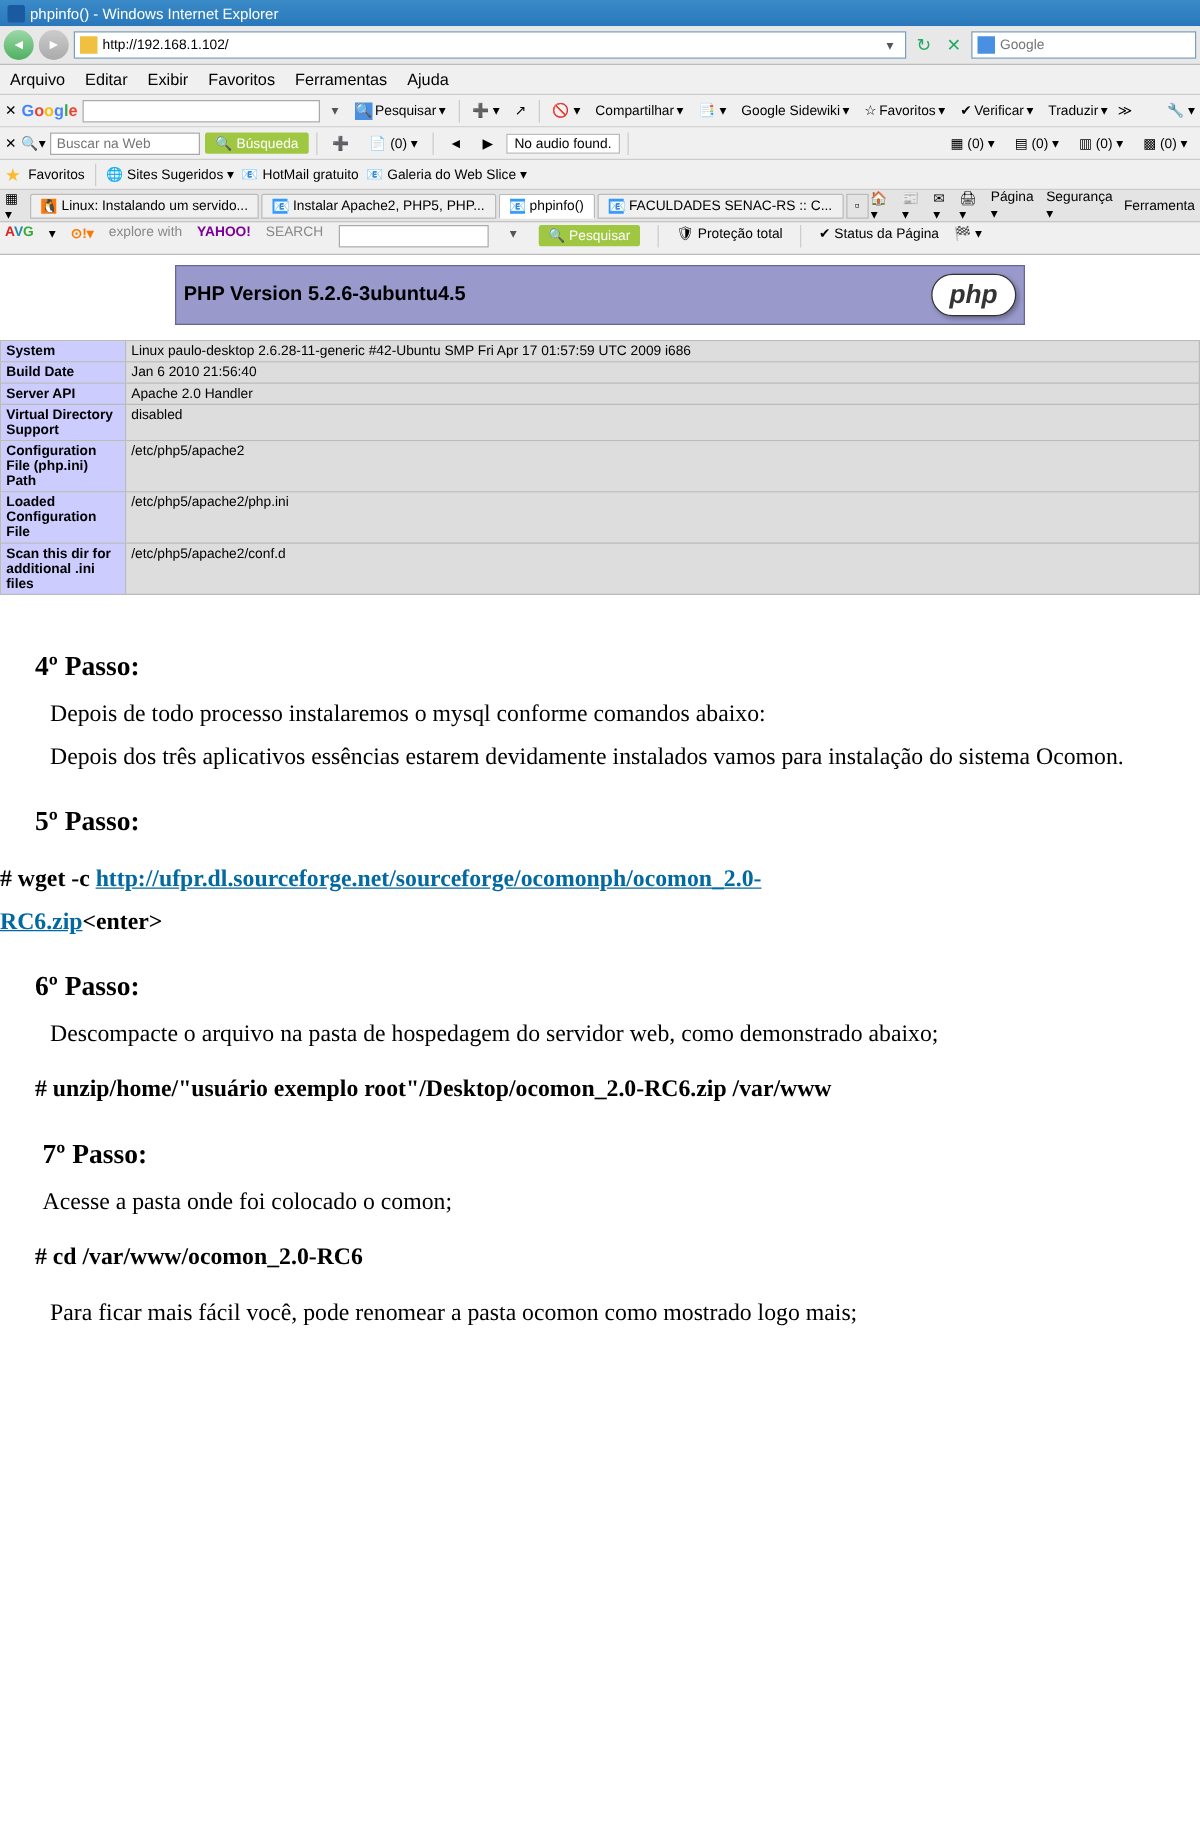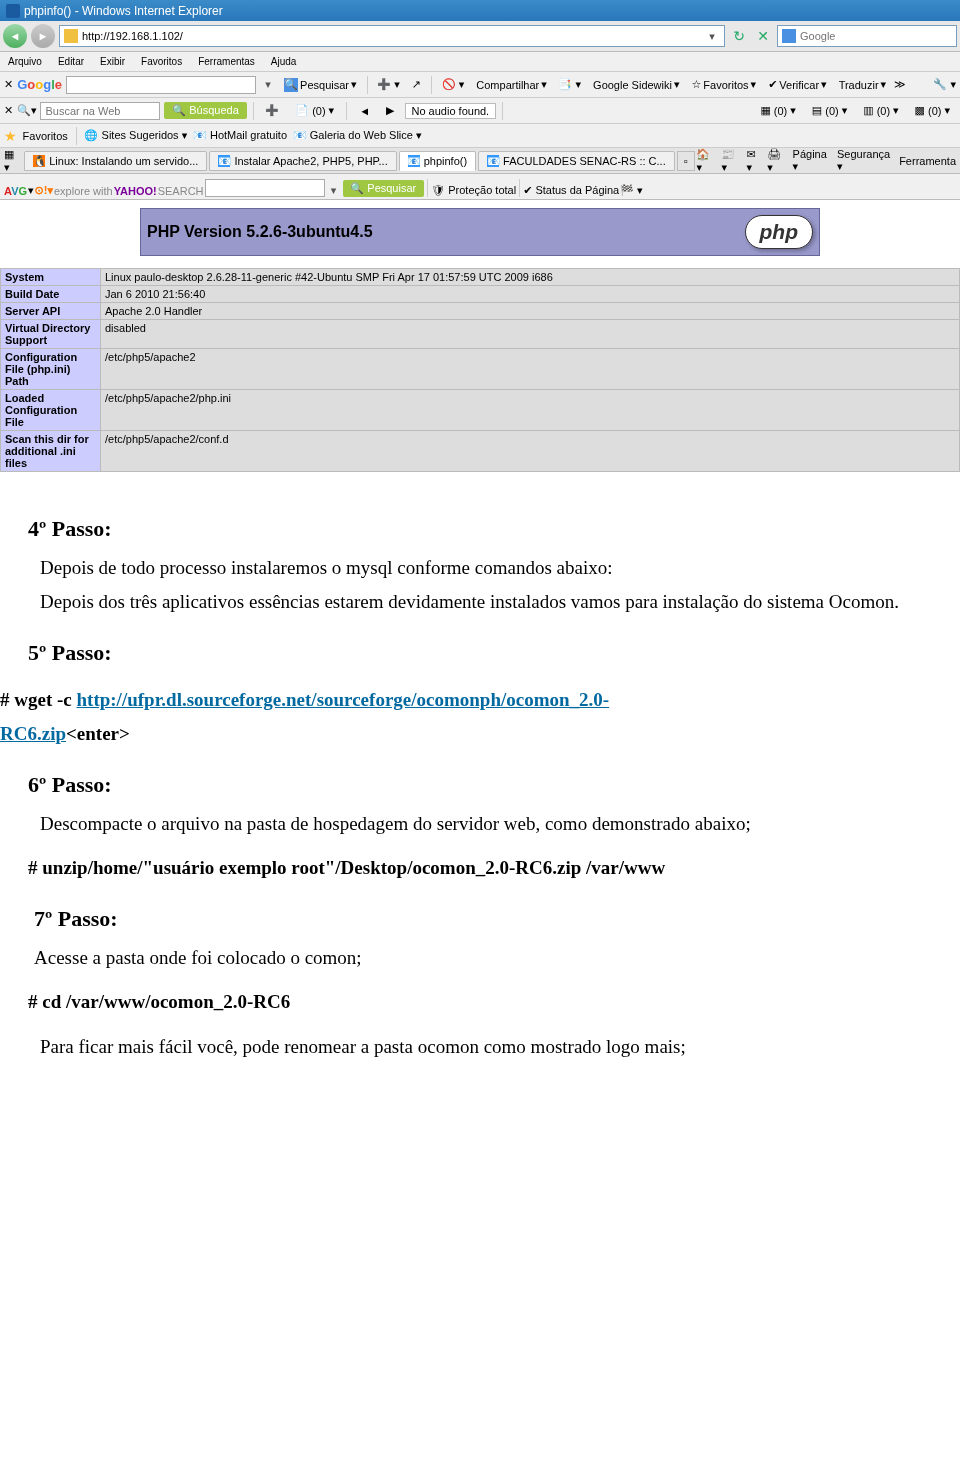--- a/index.html
+++ b/index.html
@@ -22,7 +22,7 @@
 .search-box input { border: none; flex: 1; font-size: 11px; color: #999; outline: none; }
 
 
-.menu-bar { background: #f0f0f0; padding: 2px 4px; display: flex; gap: 8px; border-bottom: 1px solid #ccc; font-size: 10px; text-align: right; }
+.menu-bar { background: #f0f0f0; padding: 2px 4px; display: flex; gap: 8px; border-bottom: 1px solid #ccc; font-size: 13px; text-align: right; }
 .menu-bar span { padding: 2px 4px; cursor: default; }
 
 

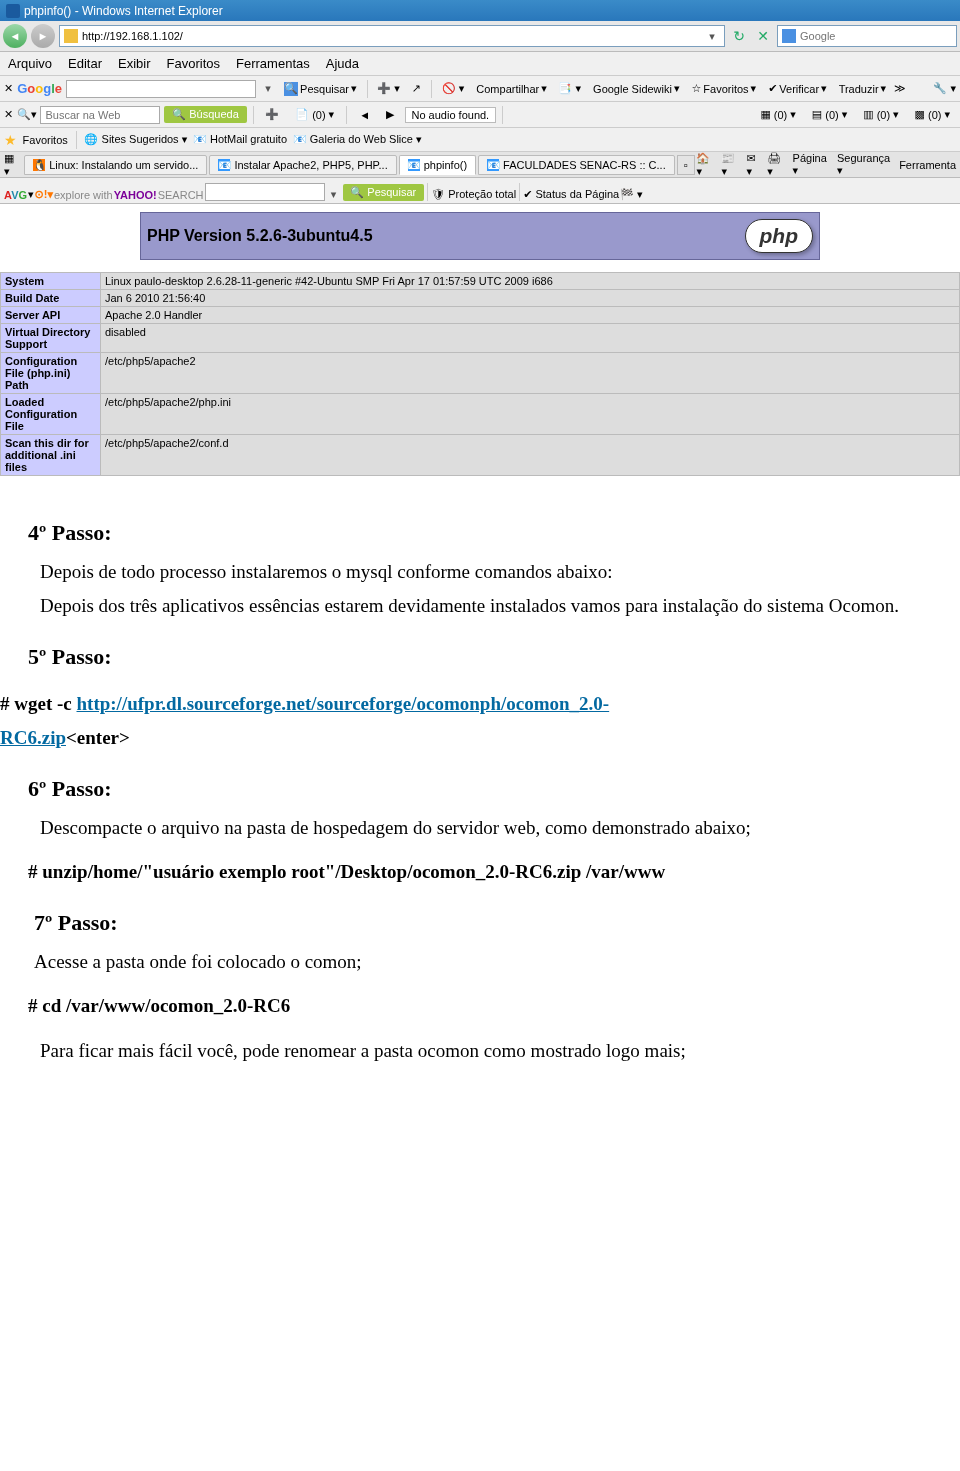--- a/index.html
+++ b/index.html
@@ -53,7 +53,7 @@
 .tabs-right { margin-left: auto; display: flex; gap: 4px; align-items: center; }
 
 
-.avg-bar { background: #f0f0f0; padding: 2px 4px; display: flex; align-items: flex-end; gap: 1px; border-bottom: 1px solid #bbb; font-size: 11px; height: 26px; }
+.avg-bar { background: #f0f0f0; padding: 2px 4px; display: flex; align-items: flex-start; gap: 12px; border-bottom: 1px solid #bbb; font-size: 11px; height: 26px; }
 .avg-logo { font-weight: bold; }
 .avg-logo .a { color: #d22; } .avg-logo .v { color: #28a; } .avg-logo .g { color: #3a3; }
 .yahoo { color: #7b0099; font-weight: bold; }

